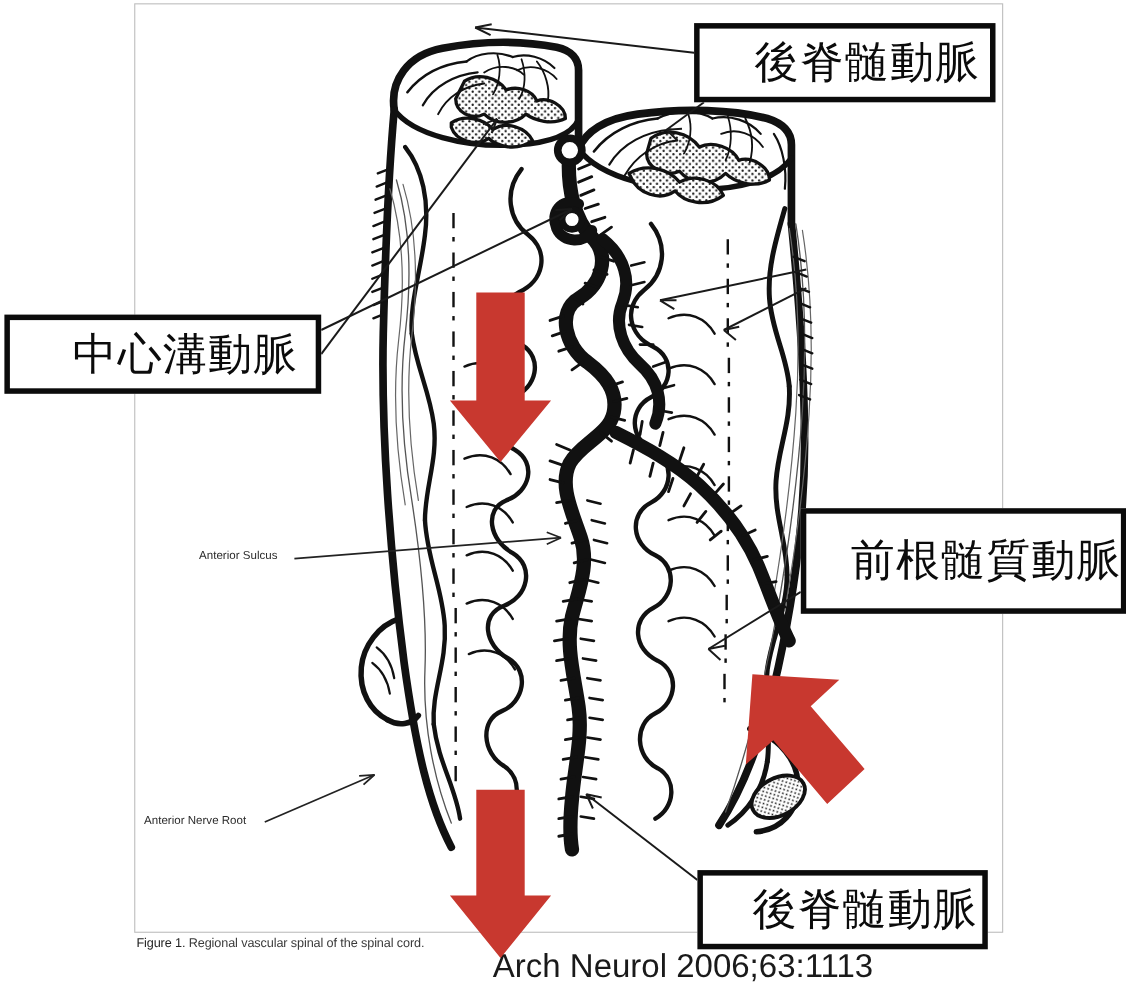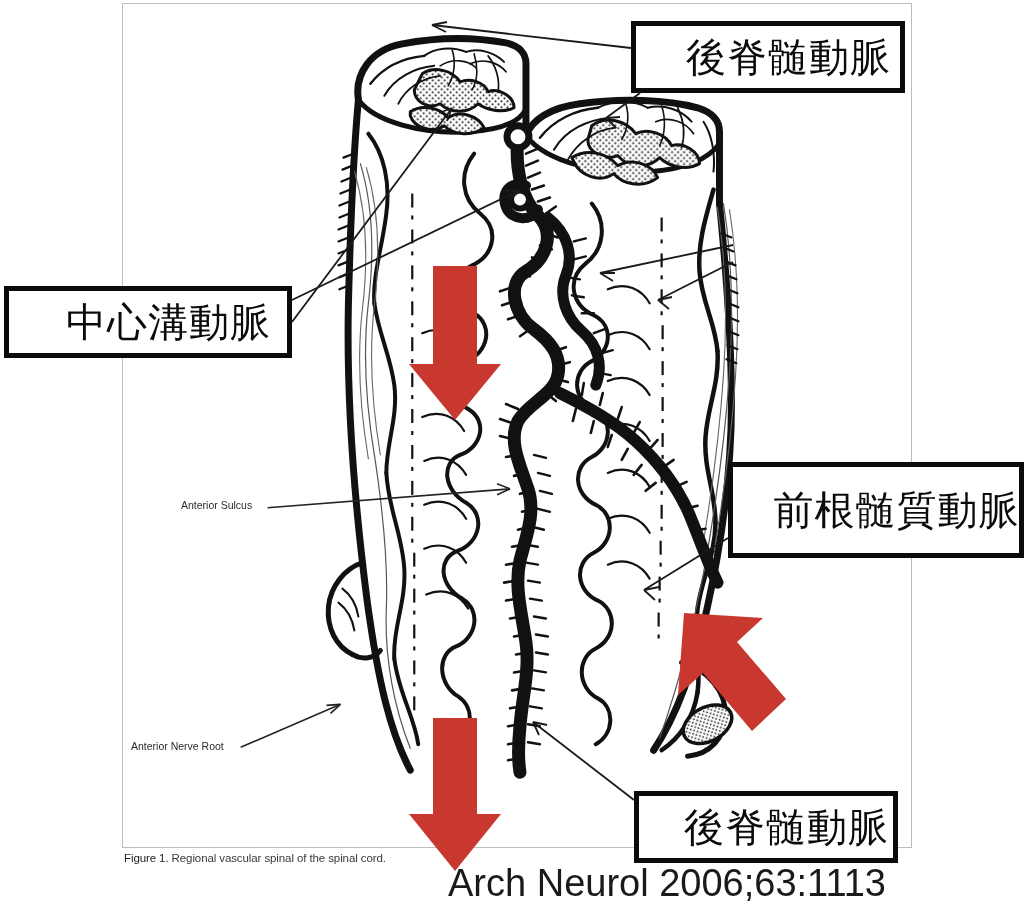--- a/index.html
+++ b/index.html
@@ -61,7 +61,7 @@
     left: 448px;
     top: 862px;
     font-family: "Liberation Sans", sans-serif;
-    font-size: 38px;
+    font-size: 30px;
     color: #1a1a1a;
     white-space: nowrap;
   }

